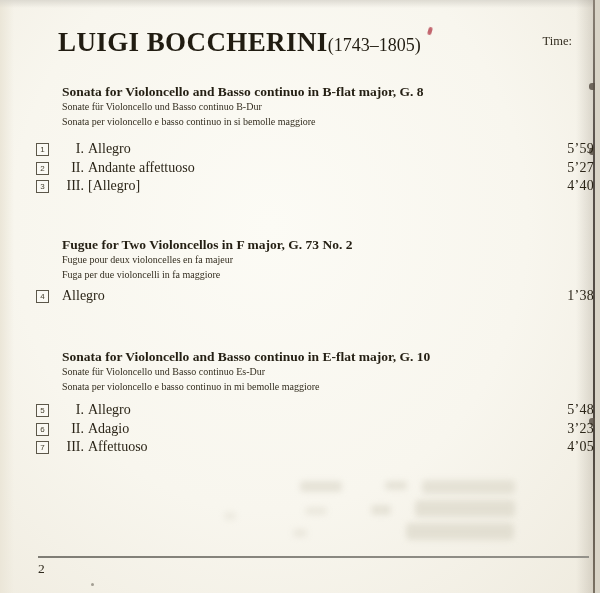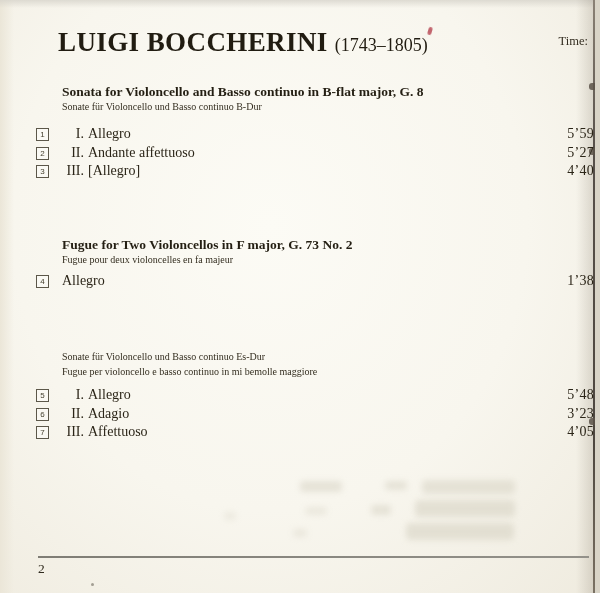--- a/index.html
+++ b/index.html
@@ -28,7 +28,7 @@
   
   .composer{position:absolute;left:58px;top:29px;font-size:27px;line-height:26px;
     font-weight:bold;letter-spacing:.4px;color:#211c11;white-space:nowrap;}
-  .years{font-size:18px;font-weight:normal;letter-spacing:0;margin-left:7px;}
+  .years{font-size:18px;font-weight:normal;letter-spacing:0;}
   .time-label{position:absolute;right:12px;top:34px;font-size:12.5px;color:#352f22;}
 
   

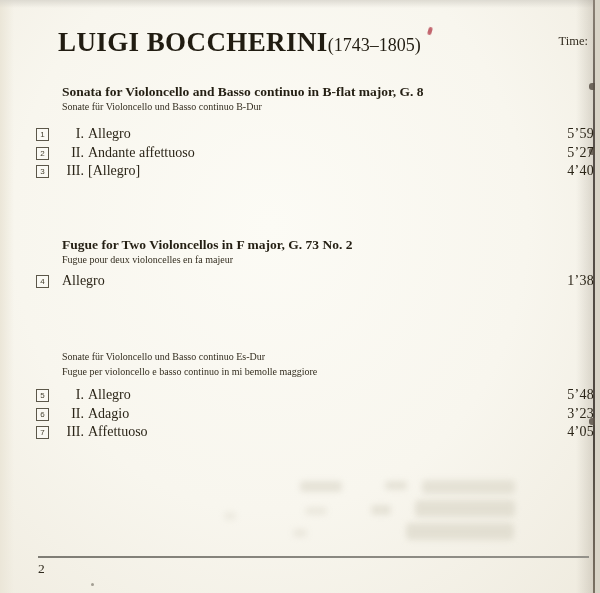--- a/index.html
+++ b/index.html
@@ -29,7 +29,7 @@
   .composer{position:absolute;left:58px;top:29px;font-size:27px;line-height:26px;
     font-weight:bold;letter-spacing:.4px;color:#211c11;white-space:nowrap;}
   .years{font-size:18px;font-weight:normal;letter-spacing:0;}
-  .time-label{position:absolute;right:12px;top:34px;font-size:12.5px;color:#352f22;}
+  .time-label{position:absolute;right:28px;top:34px;font-size:12.5px;color:#352f22;}
 
   
   .section{position:absolute;left:36px;width:558px;}

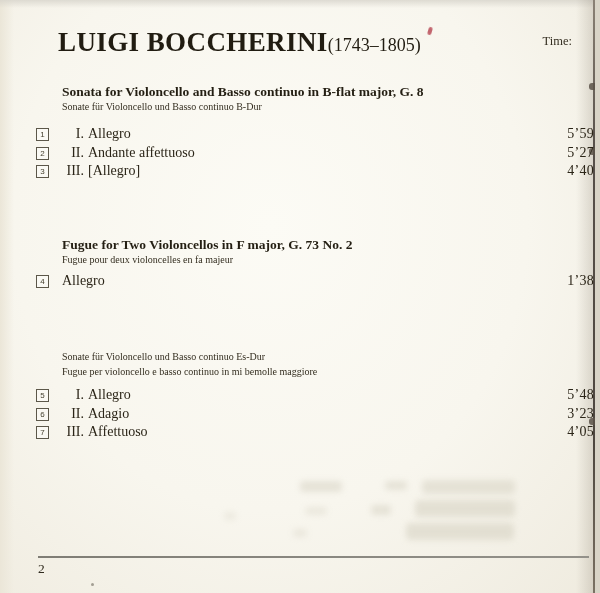--- a/index.html
+++ b/index.html
@@ -91,6 +91,7 @@
   <div class="section sec1">
     <div class="sec-title">Sonata for Violoncello and Basso continuo in B-flat major, G. 8</div>
     <div class="sec-sub">Sonate für Violoncello und Basso continuo B-Dur</div>
+    <div class="sec-sub">Sonata per violoncello e basso continuo in si bemolle maggiore</div>
     <div class="tracks">
       <div class="track-row">
         <span class="tracknum">1</span><span class="numeral">I.</span><span class="tname">Allegro</span>

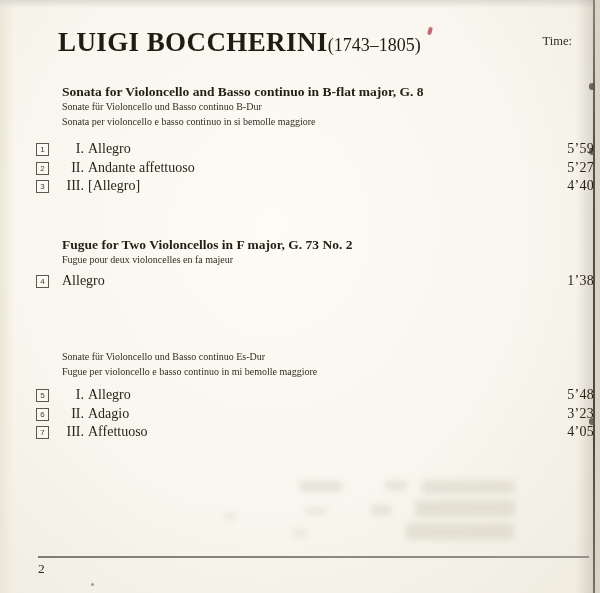--- a/index.html
+++ b/index.html
@@ -111,6 +111,7 @@
   <div class="section sec2">
     <div class="sec-title">Fugue for Two Violoncellos in F major, G. 73 No. 2</div>
     <div class="sec-sub">Fugue pour deux violoncelles en fa majeur</div>
+    <div class="sec-sub">Fuga per due violoncelli in fa maggiore</div>
     <div class="tracks">
       <div class="track-row">
         <span class="tracknum">4</span><span class="tname tname-solo">Allegro</span>

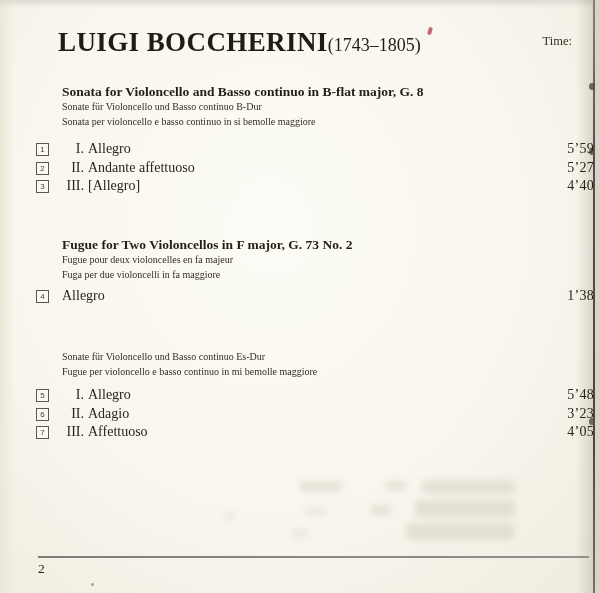--- a/index.html
+++ b/index.html
@@ -121,6 +121,7 @@
   </div>
 
   <div class="section sec3">
+    <div class="sec-title">Sonata for Violoncello and Basso continuo in E-flat major, G. 10</div>
     <div class="sec-sub">Sonate für Violoncello und Basso continuo Es-Dur</div>
     <div class="sec-sub">Fugue per violoncello e basso continuo in mi bemolle maggiore</div>
     <div class="tracks">

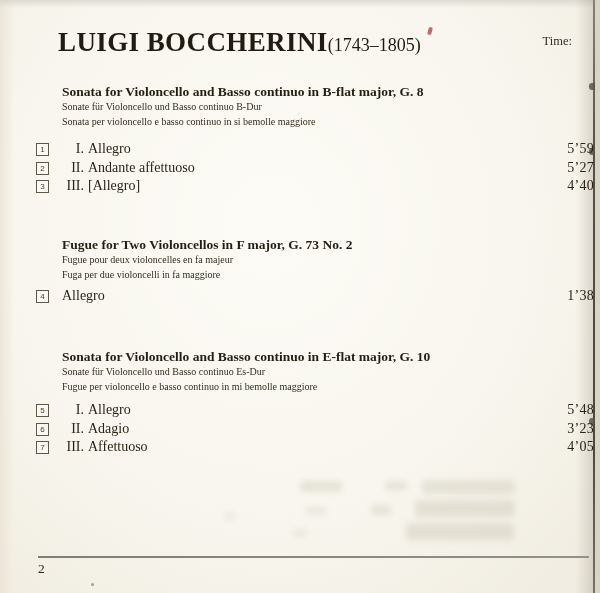--- a/index.html
+++ b/index.html
@@ -123,7 +123,7 @@
   <div class="section sec3">
     <div class="sec-title">Sonata for Violoncello and Basso continuo in E-flat major, G. 10</div>
     <div class="sec-sub">Sonate für Violoncello und Basso continuo Es-Dur</div>
-    <div class="sec-sub">Fugue per violoncello e basso continuo in mi bemolle maggiore</div>
+    <div class="sec-sub">Sonata per violoncello e basso continuo in mi bemolle maggiore</div>
     <div class="tracks">
       <div class="track-row">
         <span class="tracknum">5</span><span class="numeral">I.</span><span class="tname">Allegro</span>

